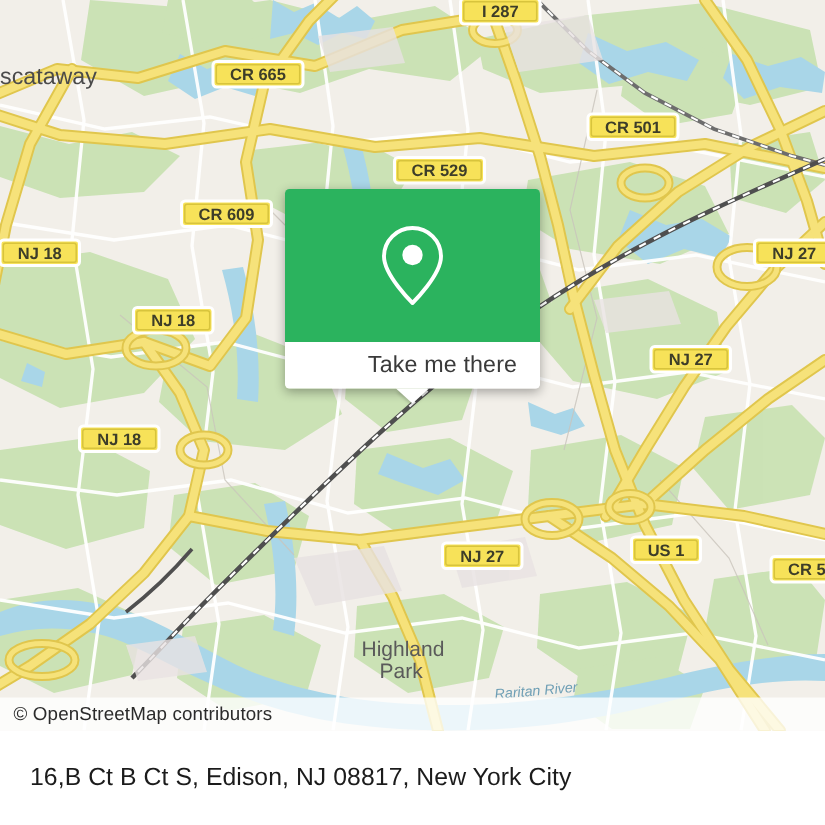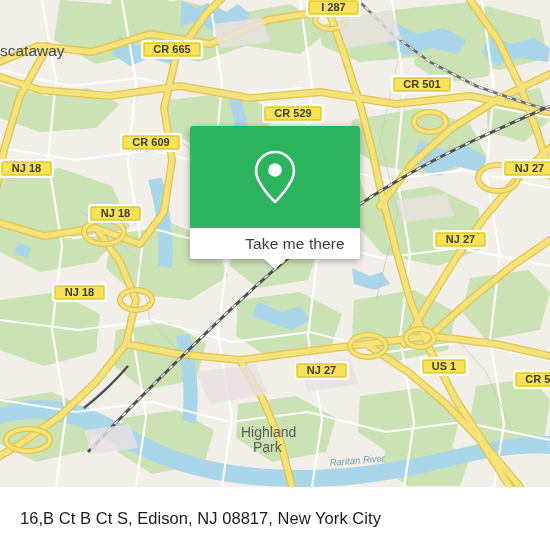--- a/index.html
+++ b/index.html
@@ -304,6 +304,9 @@
       </g>
     </svg>
 
+    <div class="attrib">
+      <span class="txt">© OpenStreetMap contributors</span>
+    </div>
   </div>
 
   <div class="popup">

